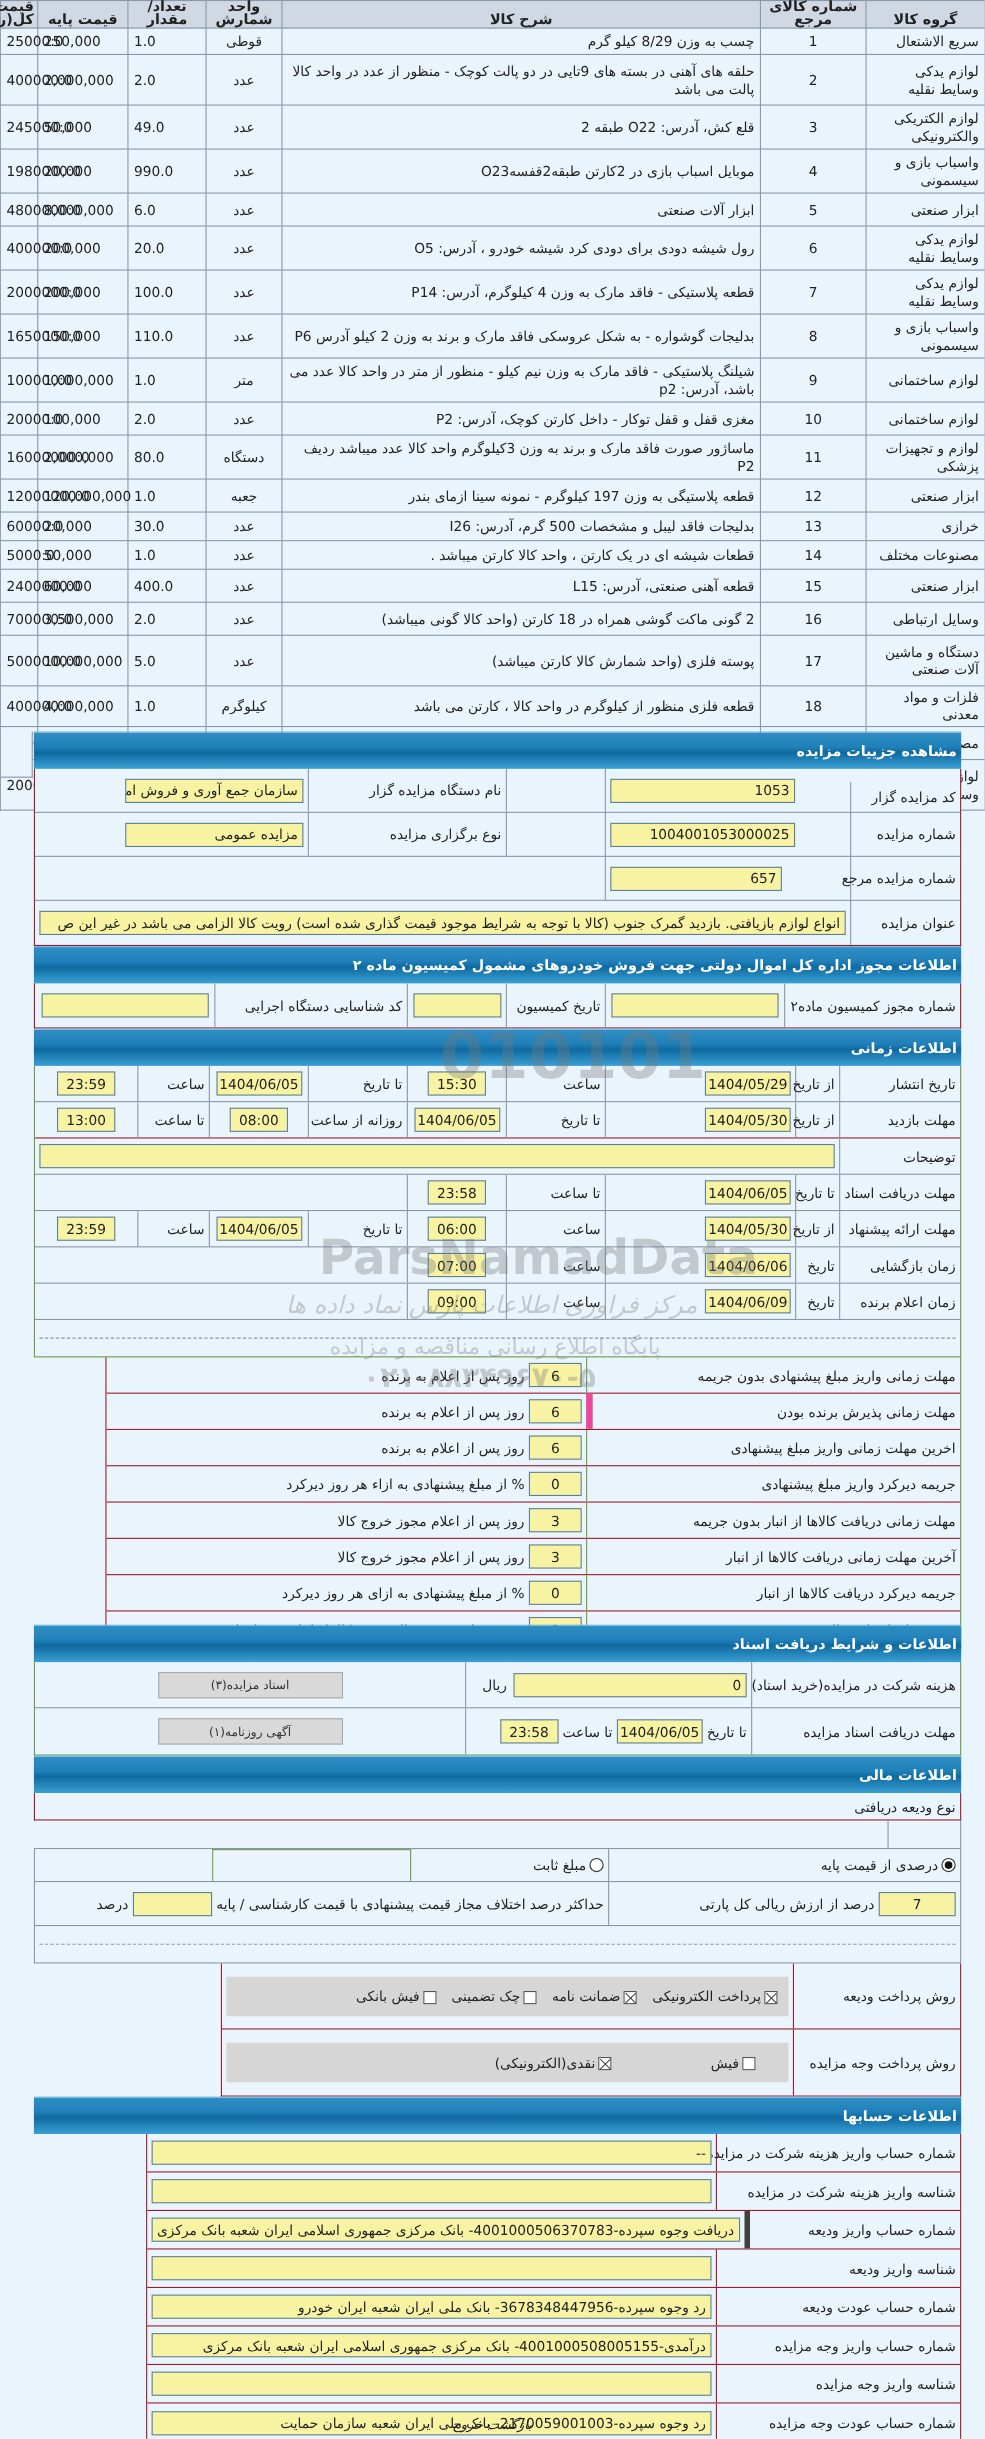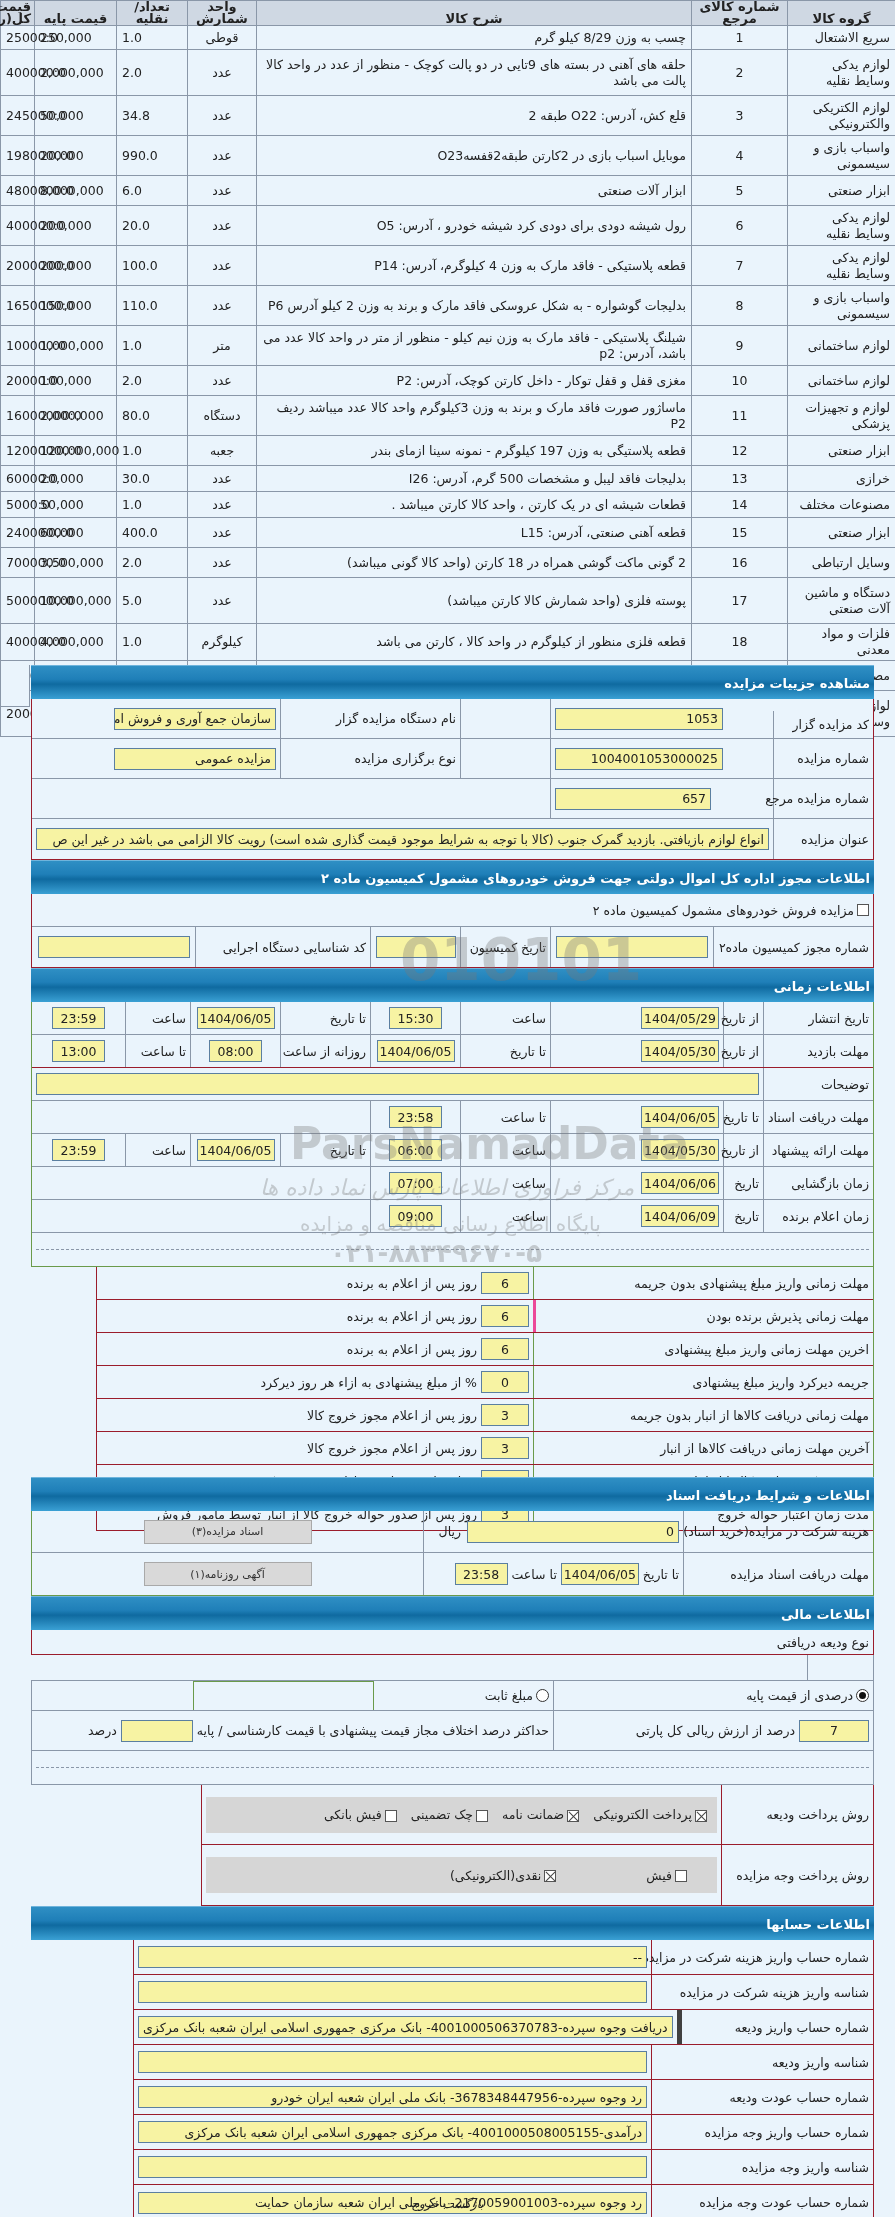--- a/index.html
+++ b/index.html
@@ -85,7 +85,7 @@
       <th>شماره کالای مرجع</th>
       <th>شرح کالا</th>
       <th>واحد شمارش</th>
-      <th>تعداد/نقلیه</th>
+      <th>تعداد/مقدار</th>
       <th>قیمت پایه</th>
       <th>قیمت کل(ریال)</th>
     </tr>

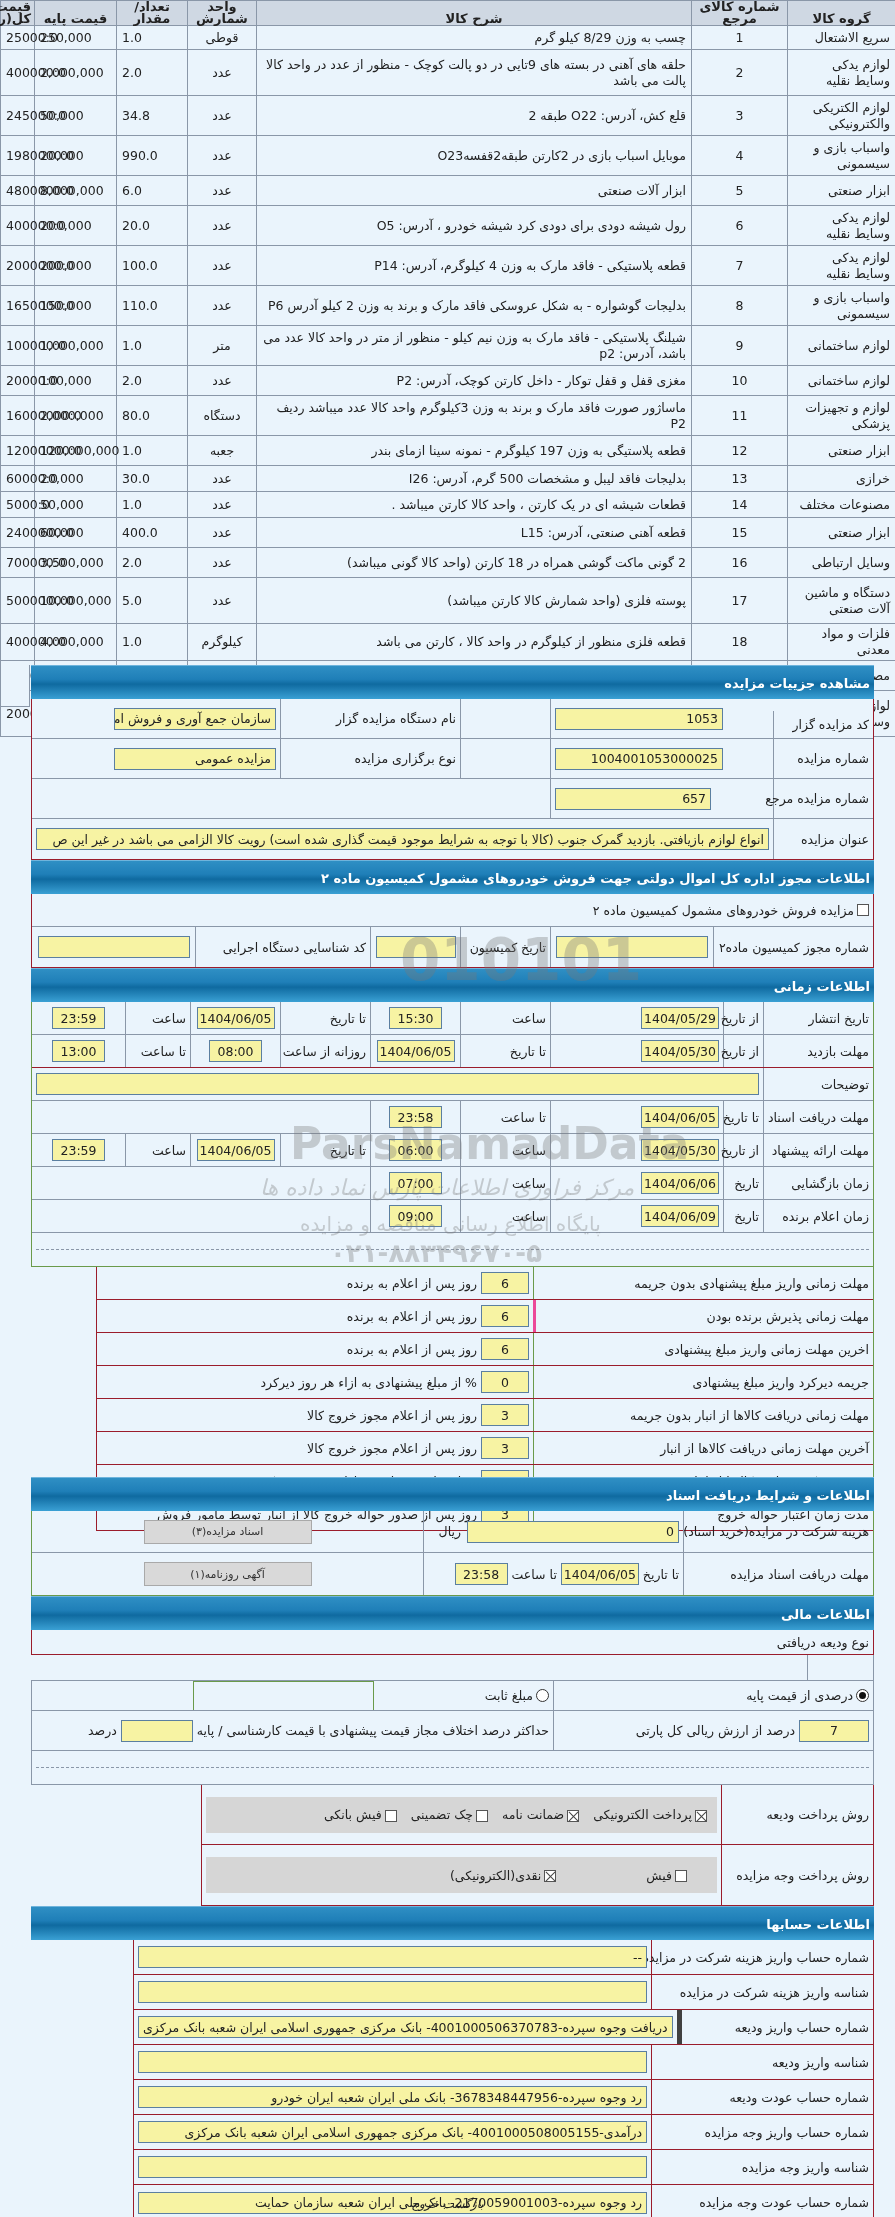--- a/index.html
+++ b/index.html
@@ -114,7 +114,7 @@
         <td class="ref">3</td>
         <td>قلع کش، آدرس: O22 طبقه 2</td>
         <td class="c">عدد</td>
-        <td class="num">34.8</td>
+        <td class="num">49.0</td>
         <td class="num">50,000</td>
         <td class="num">245000:0</td>
       </tr>

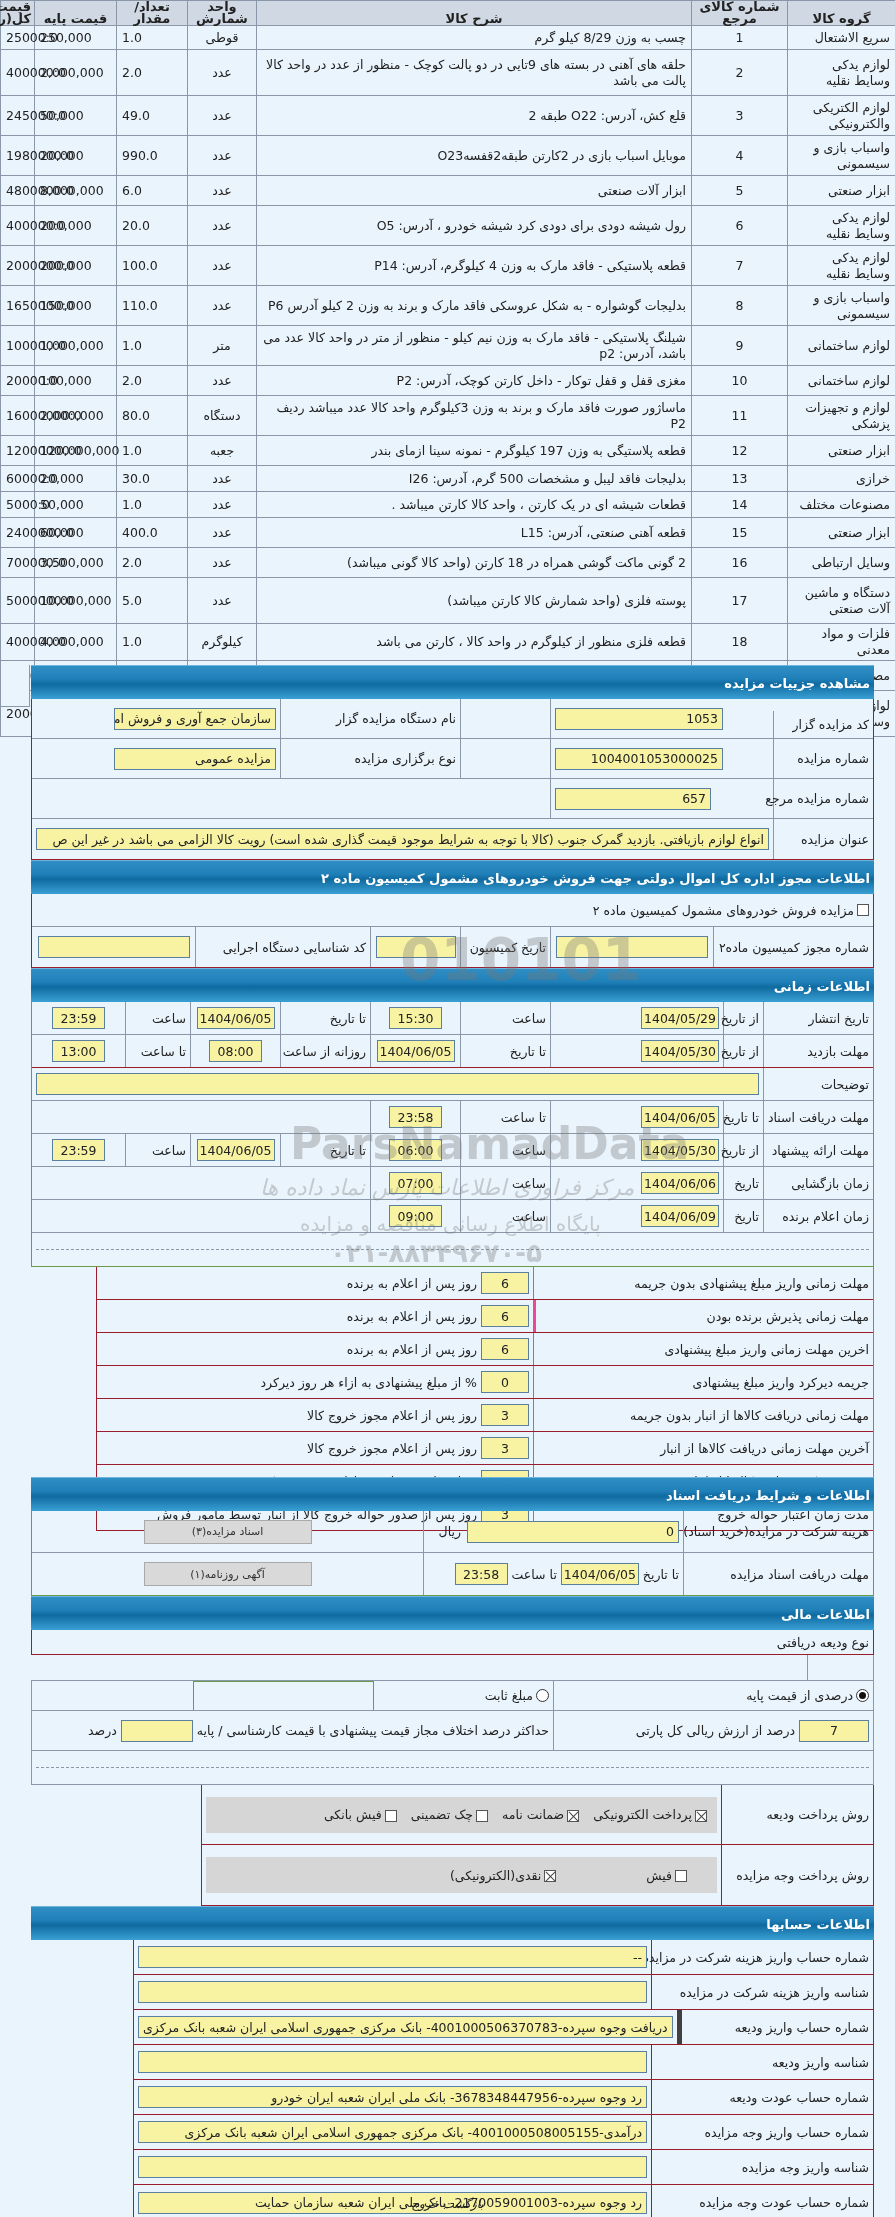--- a/index.html
+++ b/index.html
@@ -330,12 +330,6 @@
 
   <div class="sec-head">اطلاعات مجوز اداره کل اموال دولتی جهت فروش خودروهای مشمول کمیسیون ماده ۲</div>
   <div style="border:1px solid #9b1c2b; border-top:none;">
-    <div class="row" style="height:33px;">
-      <div class="cell" style="flex:1; border-left:none;">
-        <span class="chk"></span>
-        <span class="lbl">مزایده فروش خودروهای مشمول کمیسیون ماده ۲</span>
-      </div>
-    </div>
     <div class="row" style="height:40px; border-bottom:none;">
       <div class="cell" style="width:160px;">
           <span class="lbl">شماره مجوز کمیسیون ماده۲</span>

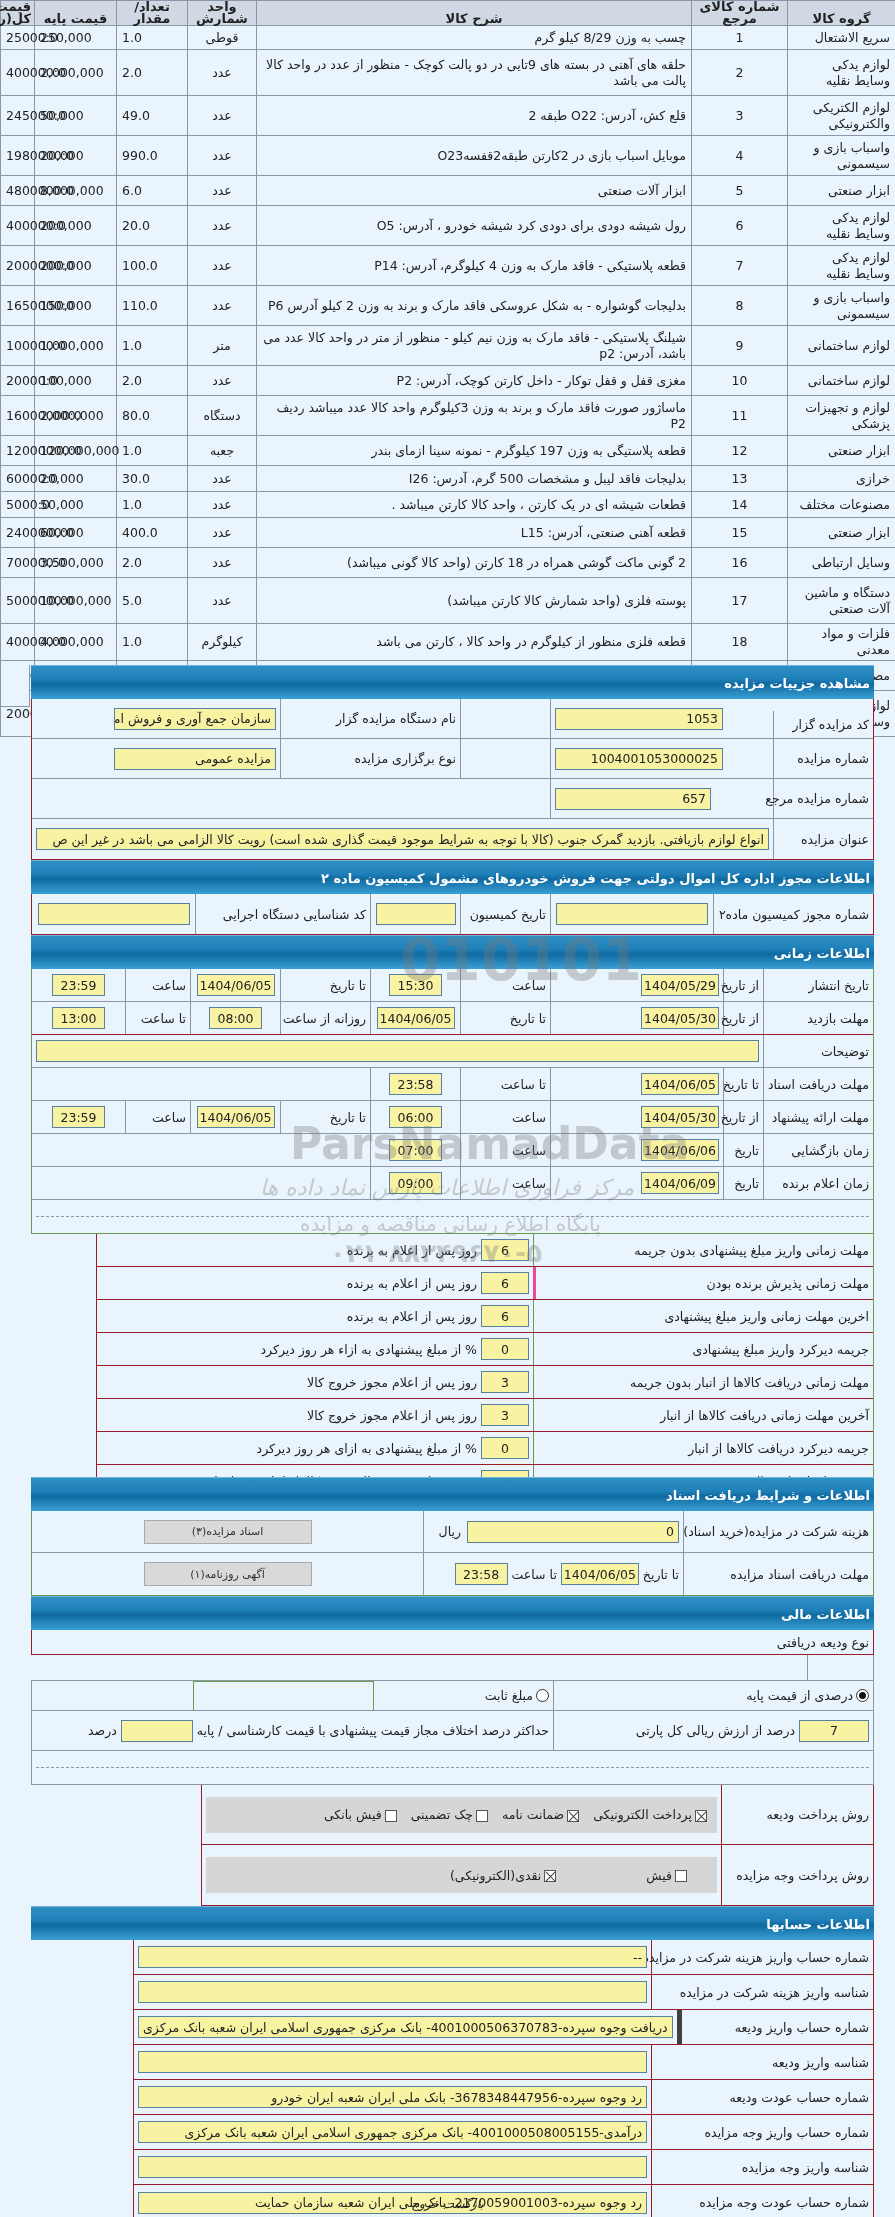--- a/index.html
+++ b/index.html
@@ -519,7 +519,7 @@
         </div>
       </div>
       <div class="row" style="height: 33px; border-bottom: 1px solid rgb(155, 28, 43);">
-        <div class="cell" style="width:340px; border-left:3px solid #ec4899;">
+        <div class="cell" style="width:340px; border-left:6px solid #ec4899;">
           <span class="lbl">مهلت زمانی پذیرش برنده بودن</span>
         </div>
         <div class="cell" style="flex:1; border-left:none; gap:4px;">

